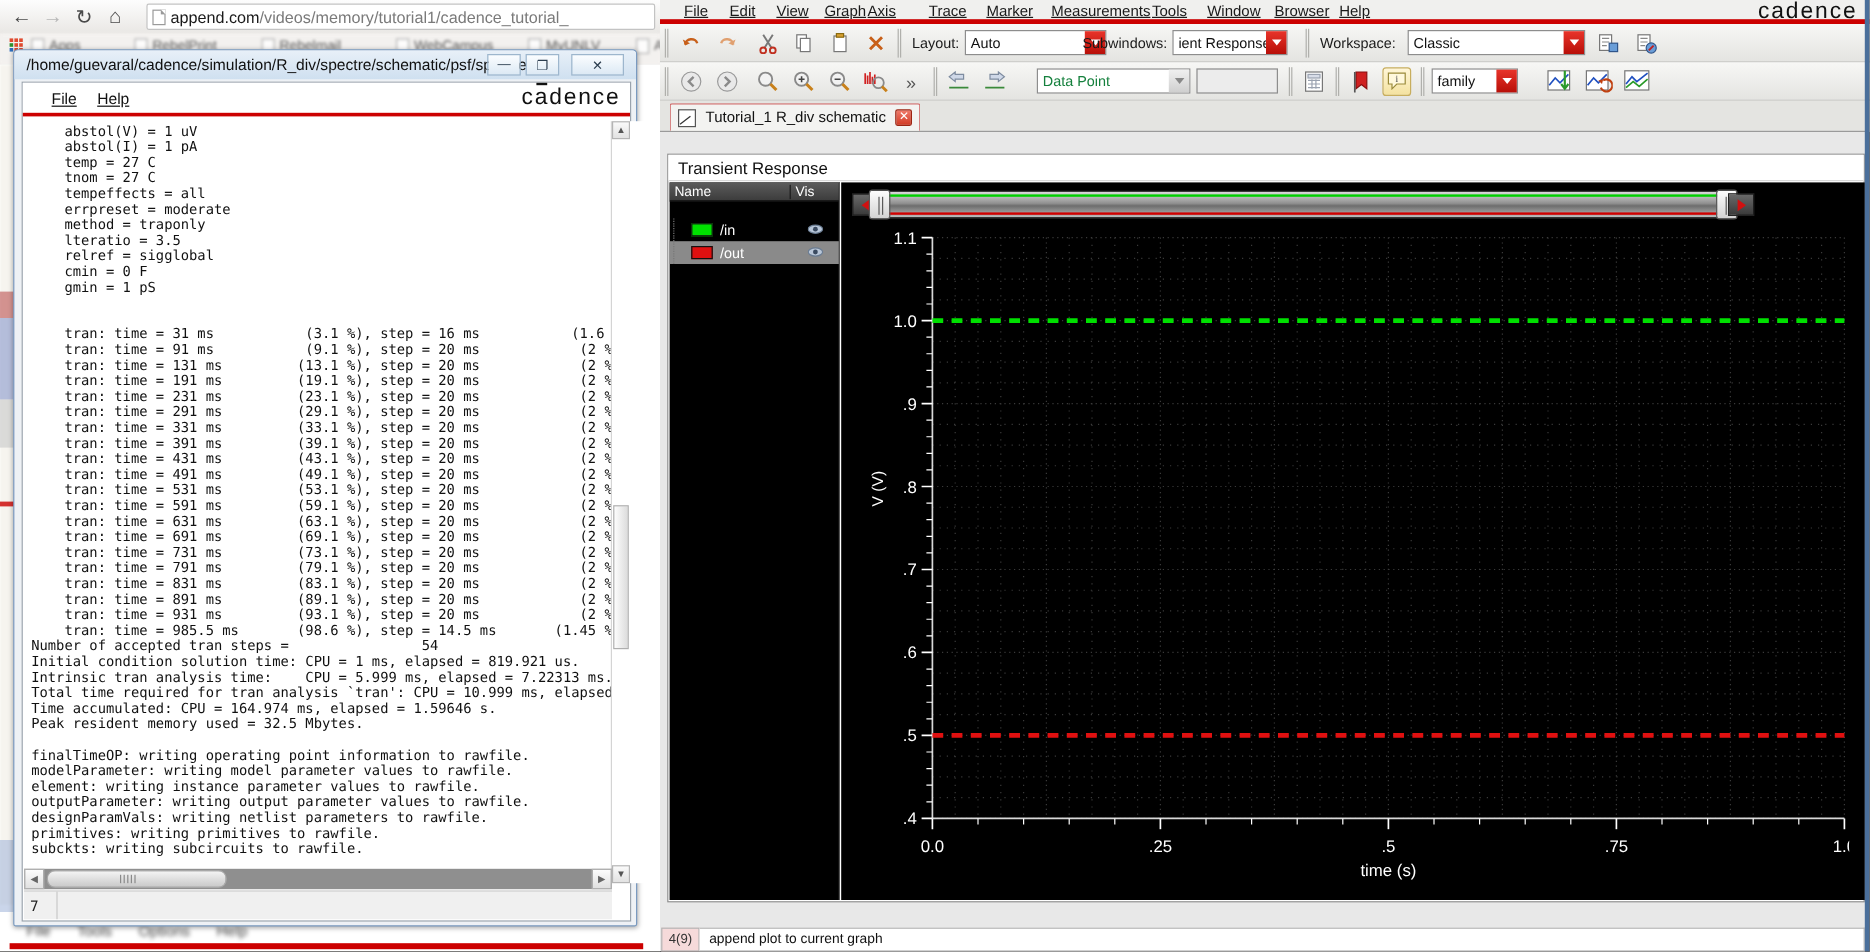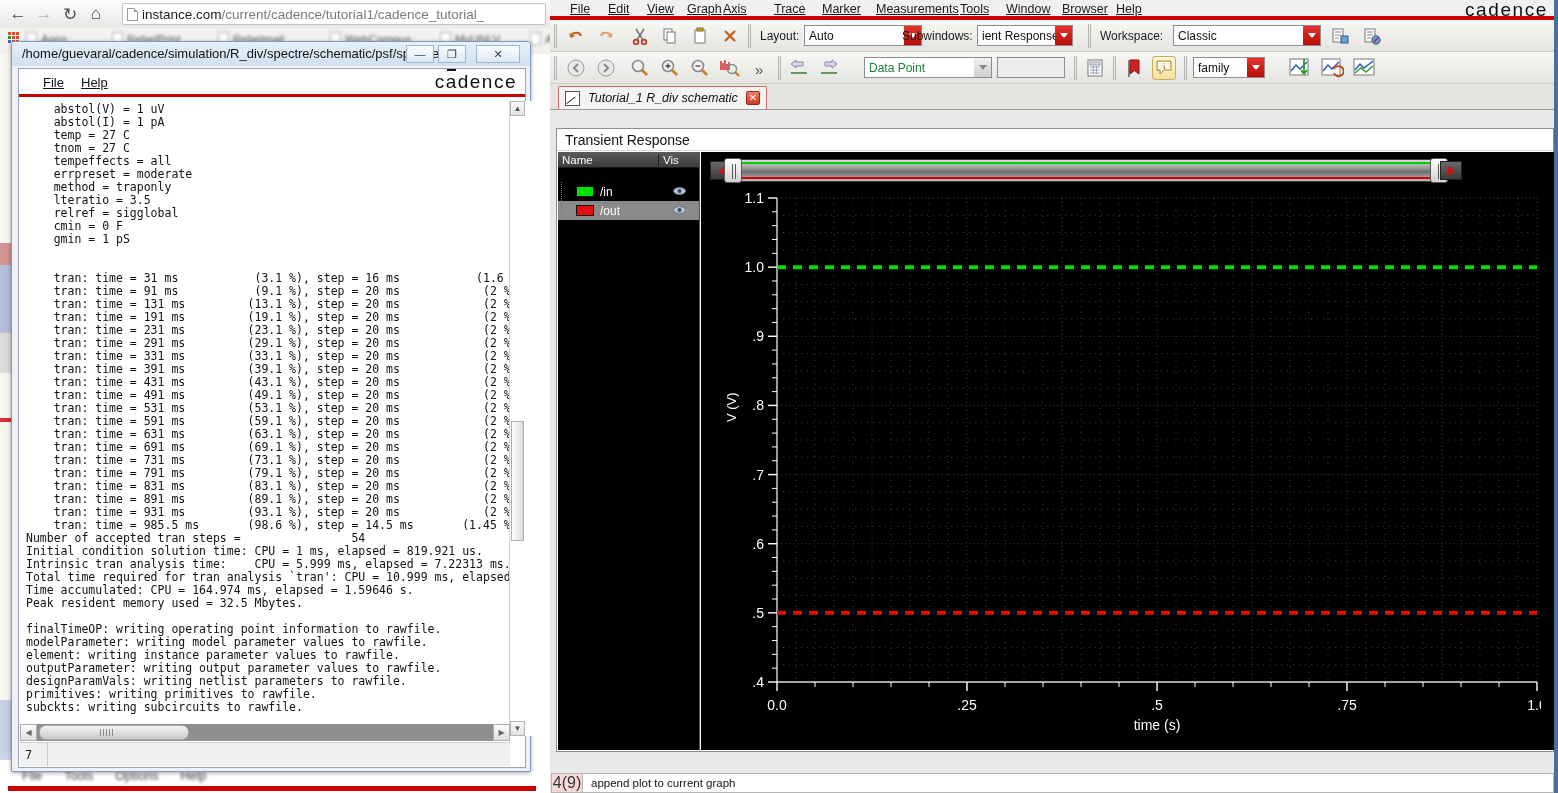--- a/index.html
+++ b/index.html
@@ -219,7 +219,7 @@
       </div>
       <div id="urlbar">
         <div class="pg"></div>
-        <div id="url-text"><b>instance.com</b><span>/current/cadence/tutorial1/cadence_tutorial_</span></div>
+        <div id="url-text"><b>append.com</b><span>/current/cadence/tutorial1/cadence_tutorial_</span></div>
       </div>
     </div>
     <div id="bookmarks">

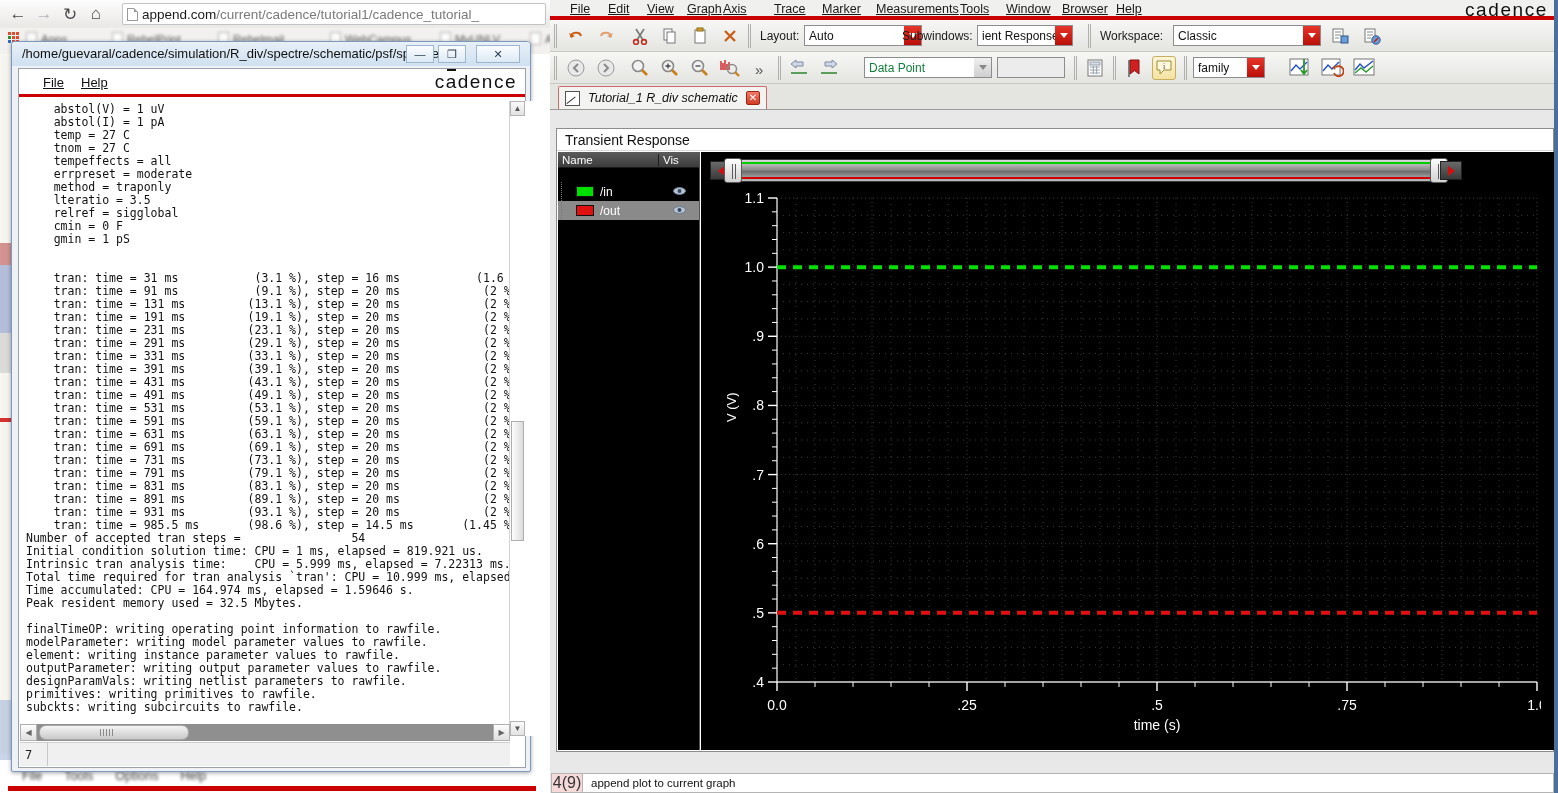--- a/index.html
+++ b/index.html
@@ -219,7 +219,7 @@
       </div>
       <div id="urlbar">
         <div class="pg"></div>
-        <div id="url-text"><b>append.com</b><span>/current/cadence/tutorial1/cadence_tutorial_</span></div>
+        <div id="url-text"><b>append.com</b><span>/videos/memory/tutorial1/cadence_tutorial_</span></div>
       </div>
     </div>
     <div id="bookmarks">

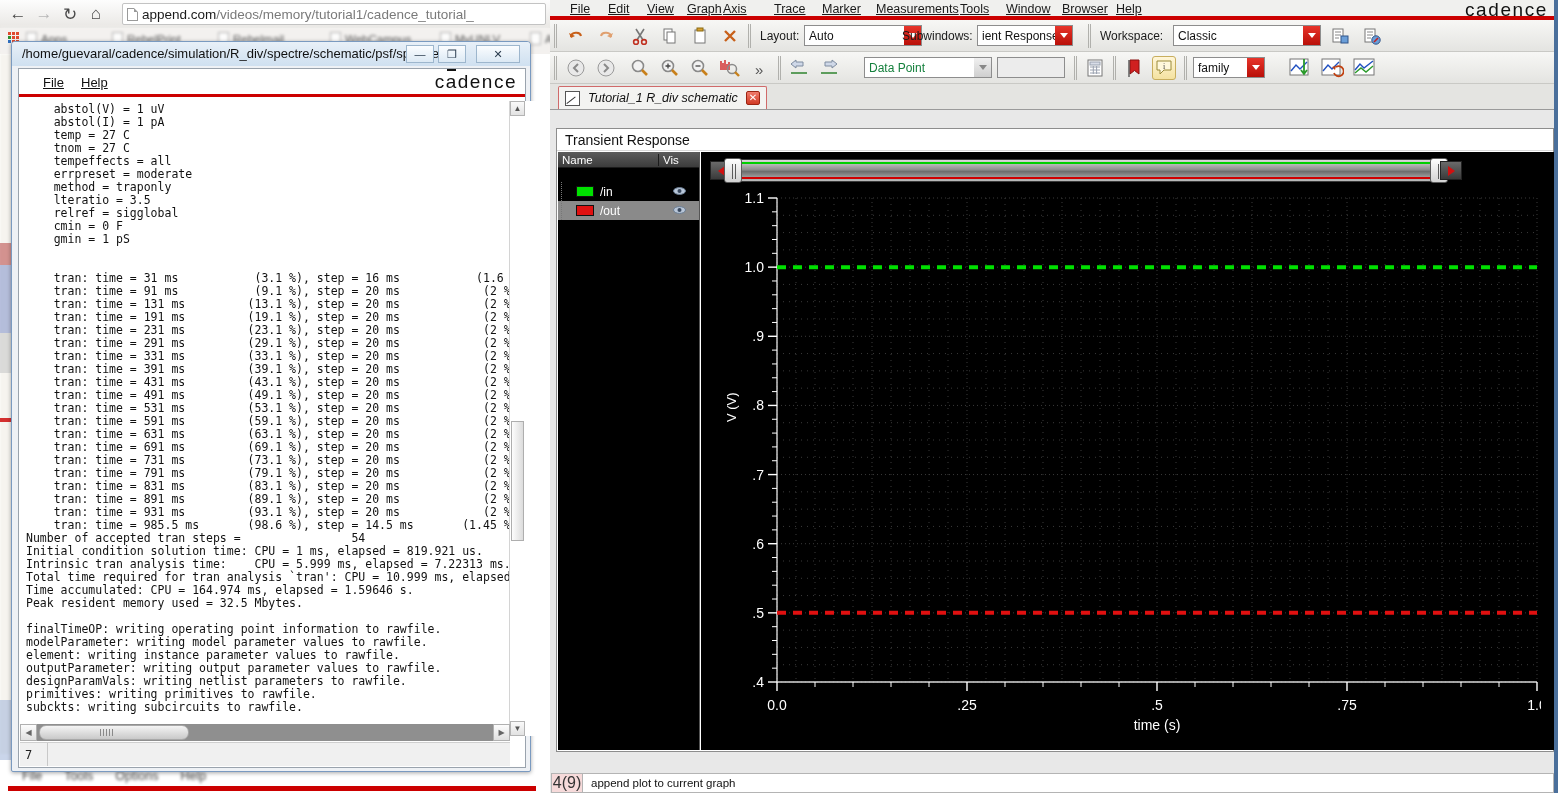--- a/index.html
+++ b/index.html
@@ -140,7 +140,7 @@
   #tab1 .ticon{width:15px;height:15px;border:1px solid #555;background:#fff;position:relative;}
   #tab1 .ticon:after{content:"";position:absolute;left:1px;bottom:1px;width:11px;height:1px;
         background:#333;transform:rotate(-38deg);transform-origin:left bottom;}
-  #tab1 .tlabel{font-size:12.5px;color:#111;white-space:nowrap;font-style:italic;}
+  #tab1 .tlabel{font-size:12.5px;color:#111;white-space:nowrap;}
   #tab1 .tclose{width:14px;height:14px;background:linear-gradient(#f07b6b,#d23b25);
         border:1px solid #9c2412;border-radius:2px;color:#fff;font-size:10px;
         display:flex;align-items:center;justify-content:center;line-height:1;}

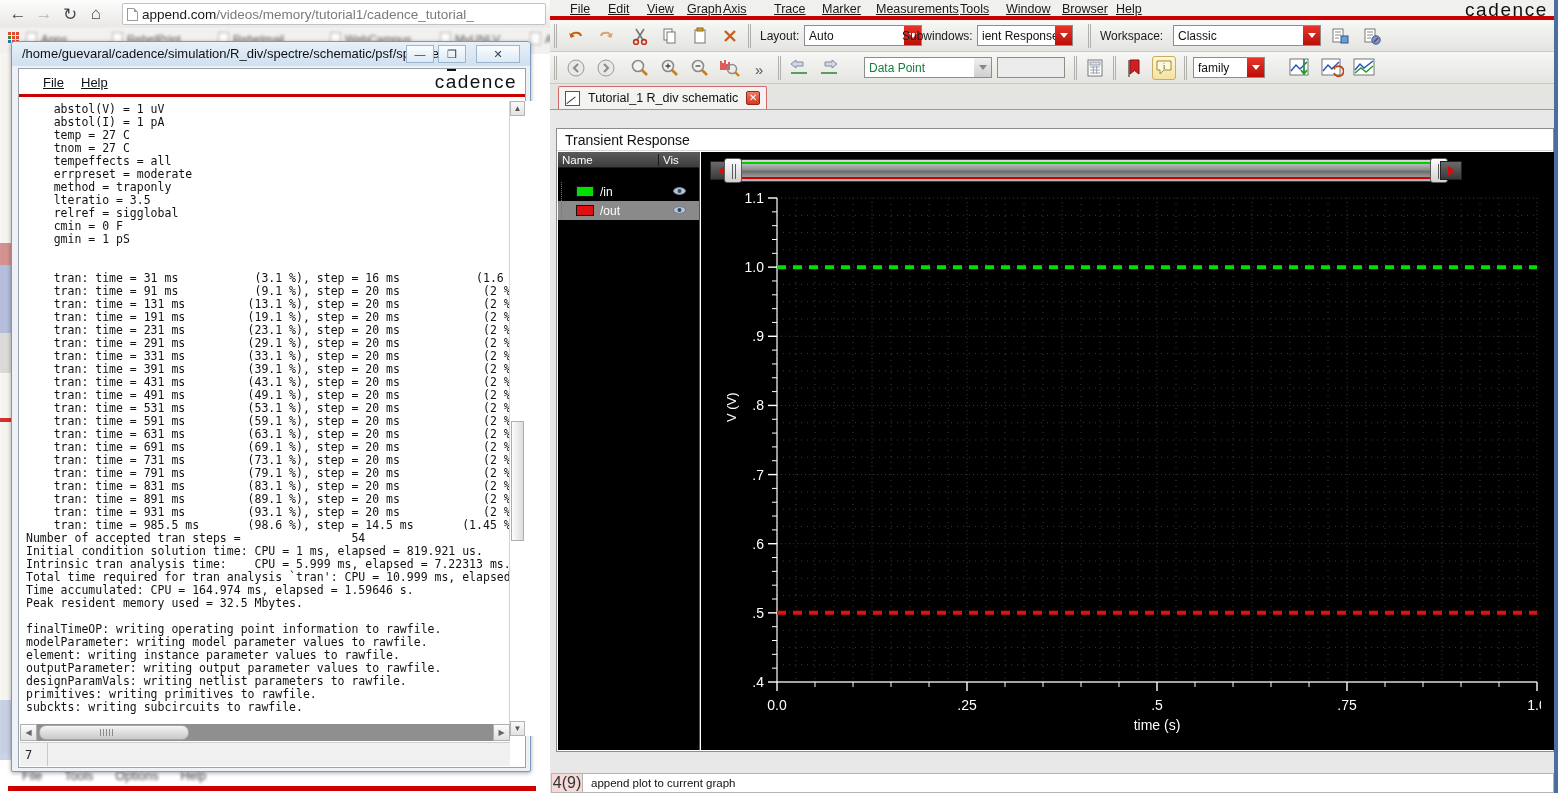--- a/index.html
+++ b/index.html
@@ -199,7 +199,7 @@
             display:flex; align-items:stretch; }
   #cmdbar .num{width:32px; background:#f6dada; border:1px solid #b4b4b4;
                display:flex;align-items:center;justify-content:center;
-               font-size:16px;color:#333;}
+               font-size:11px;color:#333;}
   #cmdbar .txt{flex:1;background:#fff;border:1px solid #b4b4b4;border-left:none;
                display:flex;align-items:center;padding-left:8px;font-size:11.5px;color:#111;}
   #vscroll-right{position:absolute;right:0;top:0;width:4px;height:793px;background:#4a6f9b;}

